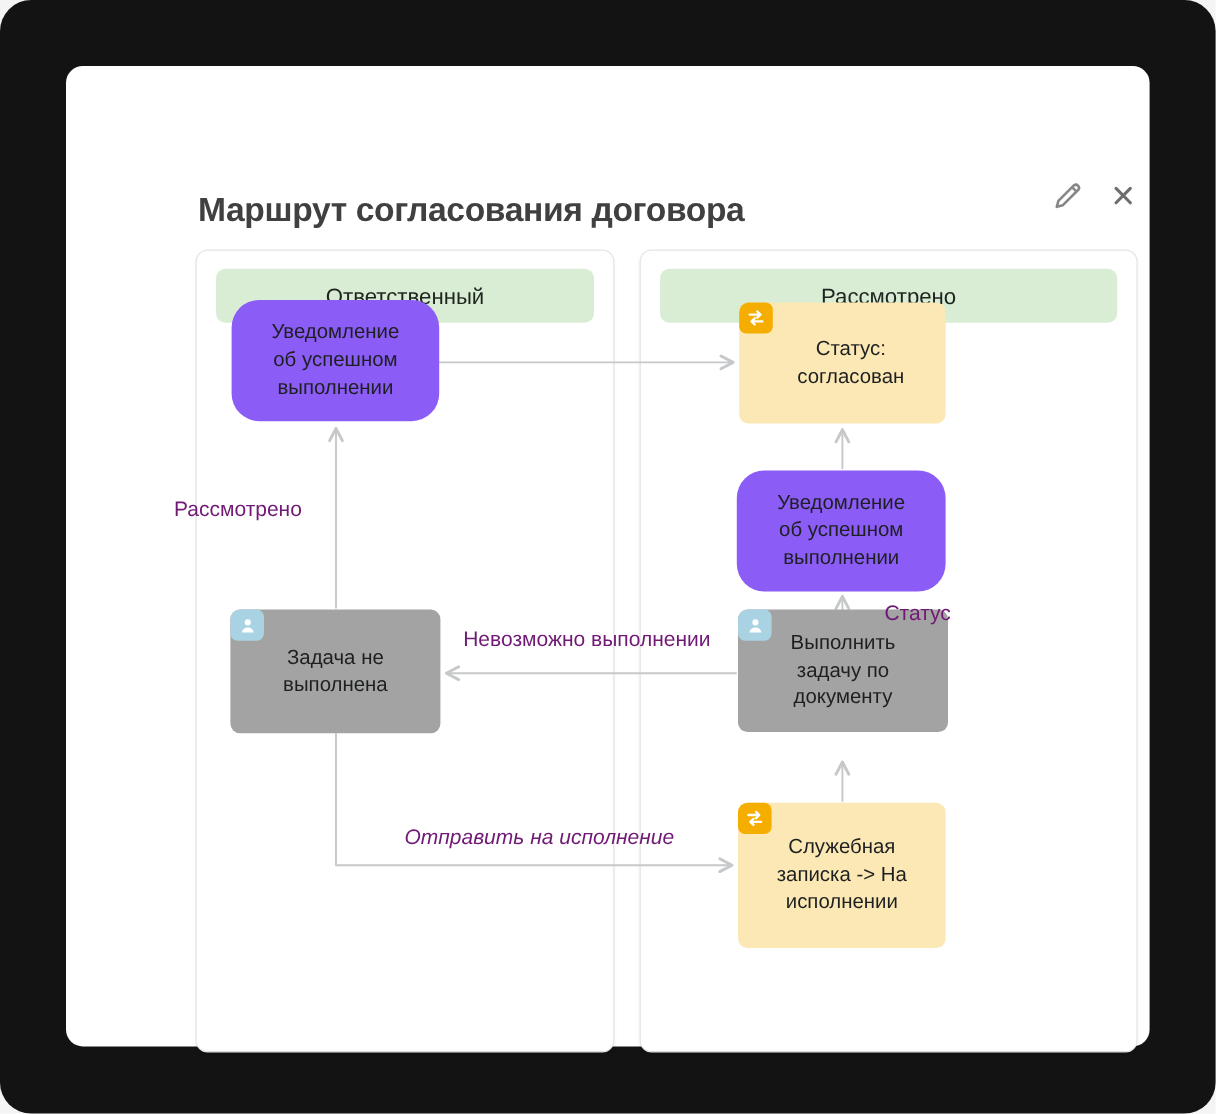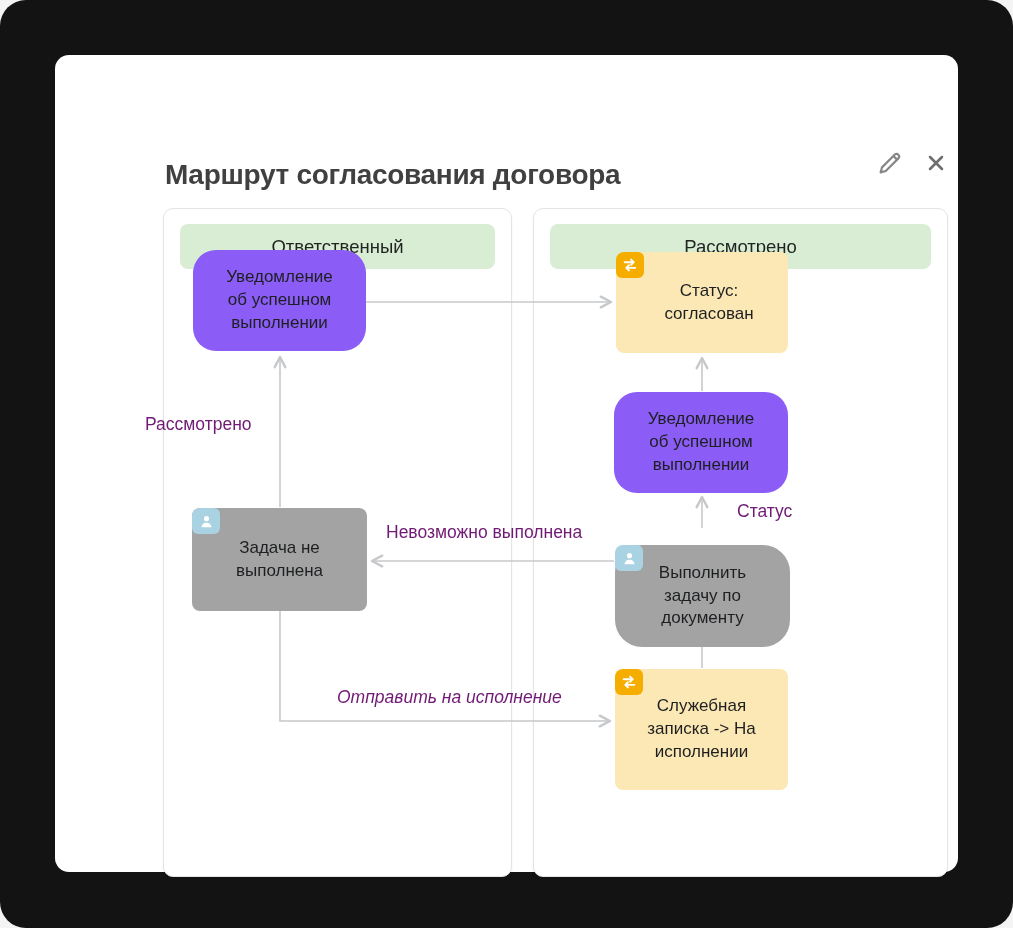--- a/index.html
+++ b/index.html
@@ -179,7 +179,7 @@
 </div>
 
 <div class="edge-label" id="label-reviewed">Рассмотрено</div>
-<div class="edge-label" id="label-impossible">Невозможно выполнена</div>
+<div class="edge-label" id="label-impossible">Невозможно выполнении</div>
 <div class="edge-label" id="label-done">Статус</div>
 <div class="edge-label" id="label-send">Отправить на исполнение</div>
 

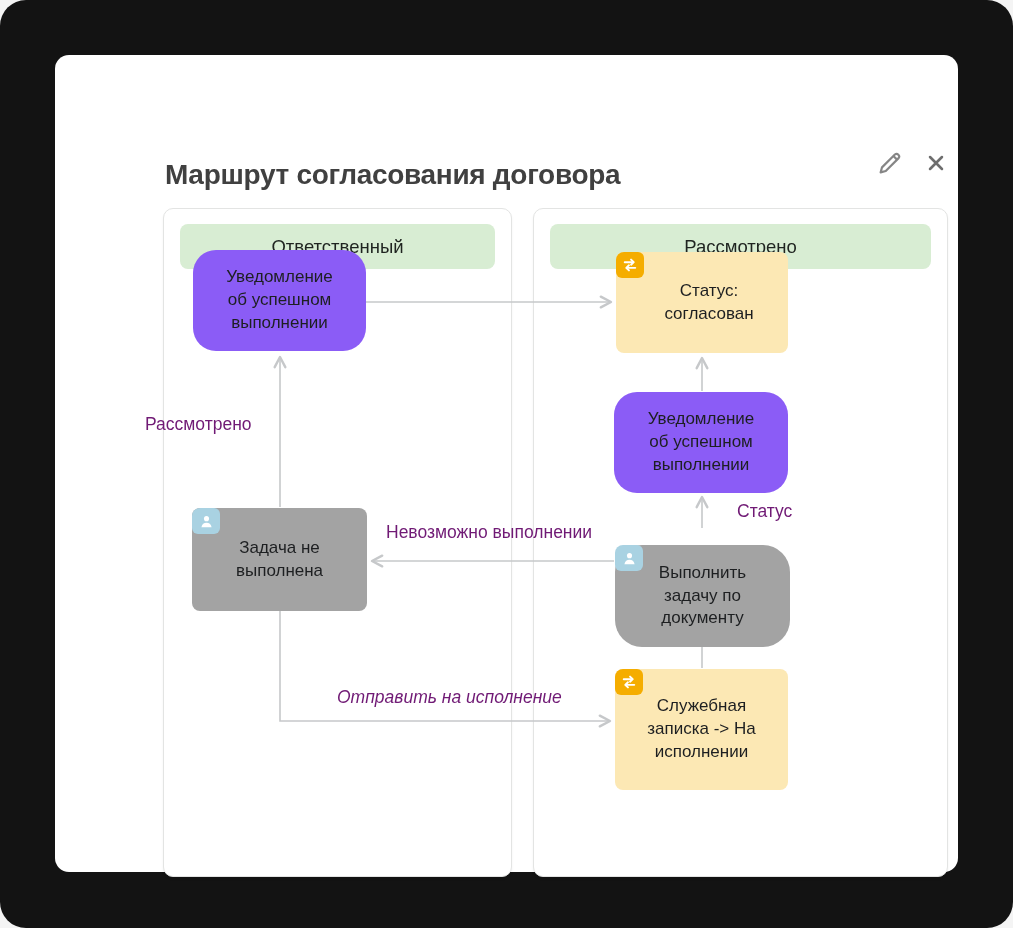--- a/index.html
+++ b/index.html
@@ -56,7 +56,7 @@
   #node-task-not-done{left:192px;top:508px;width:175px;height:103px;}
   #node-status-agreed{left:616px;top:252px;width:172px;height:101px;padding-left:36px;}
   #node-notify-success-exec{left:614px;top:392px;width:174px;height:101px;}
-  #node-do-task{left:615px;top:545px;width:175px;height:102px;border-radius:27px;}
+  #node-do-task{left:615px;top:508px;width:175px;height:102px;}
   #node-memo{left:615px;top:669px;width:173px;height:121px;}
 
   .badge{

